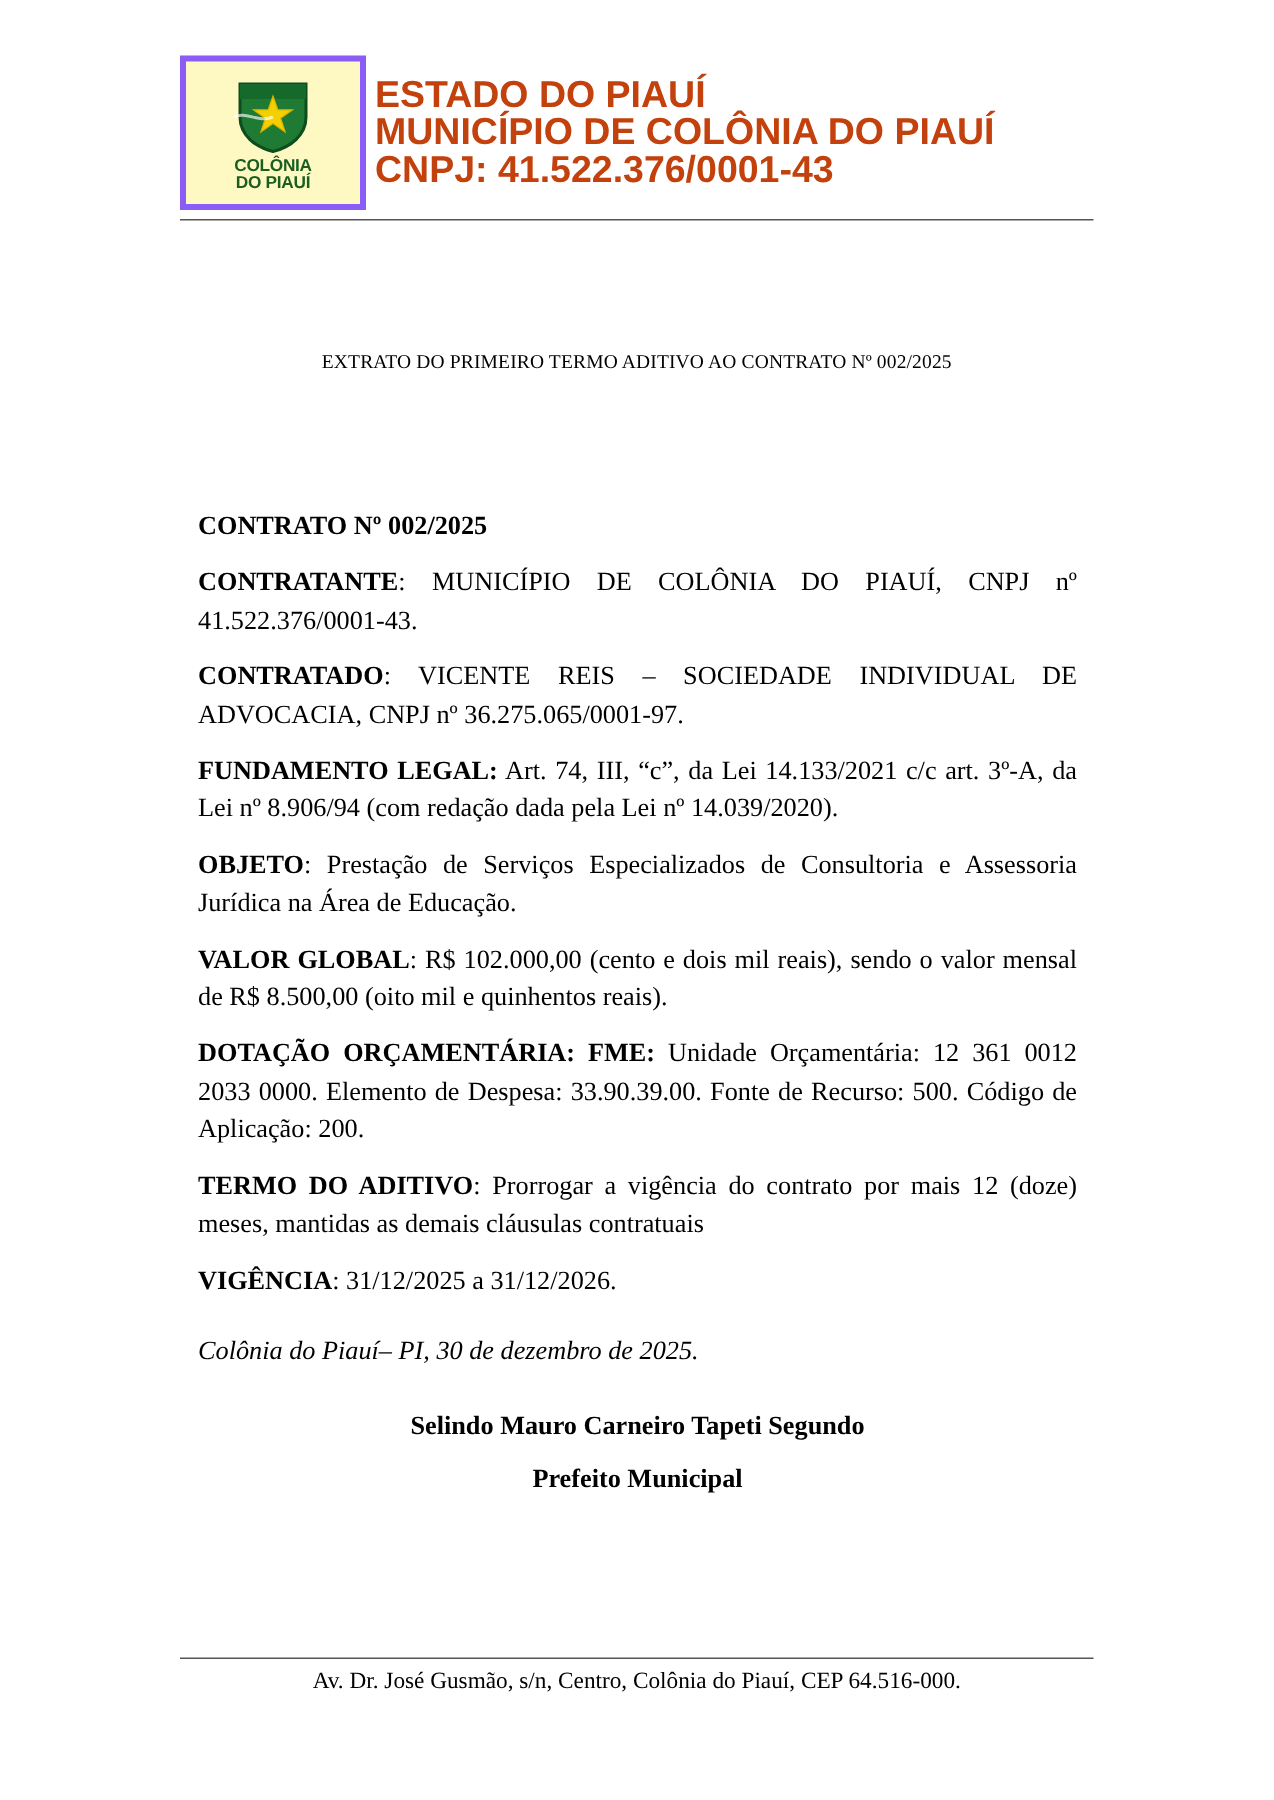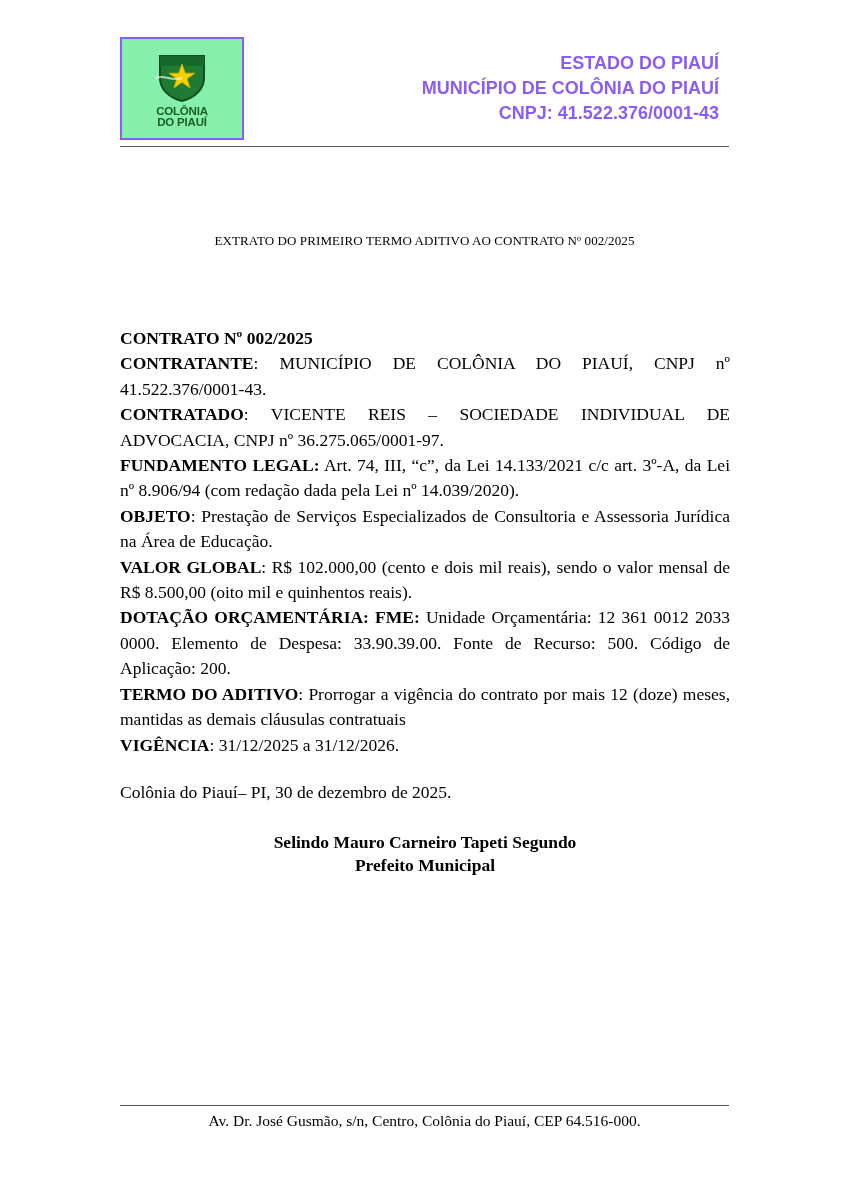--- a/index.html
+++ b/index.html
@@ -61,12 +61,12 @@
   }
   .header-titles {
     flex: 1;
-    text-align: right;
+    text-align: left;
     font-family: "Liberation Sans", sans-serif;
     font-weight: bold;
-    font-size: 18px;
+    font-size: 25px;
     line-height: 25px;
-    color: #8b5cf6;
+    color: #c2410c;
     padding-left: 6px;
     padding-right: 10px;
   }

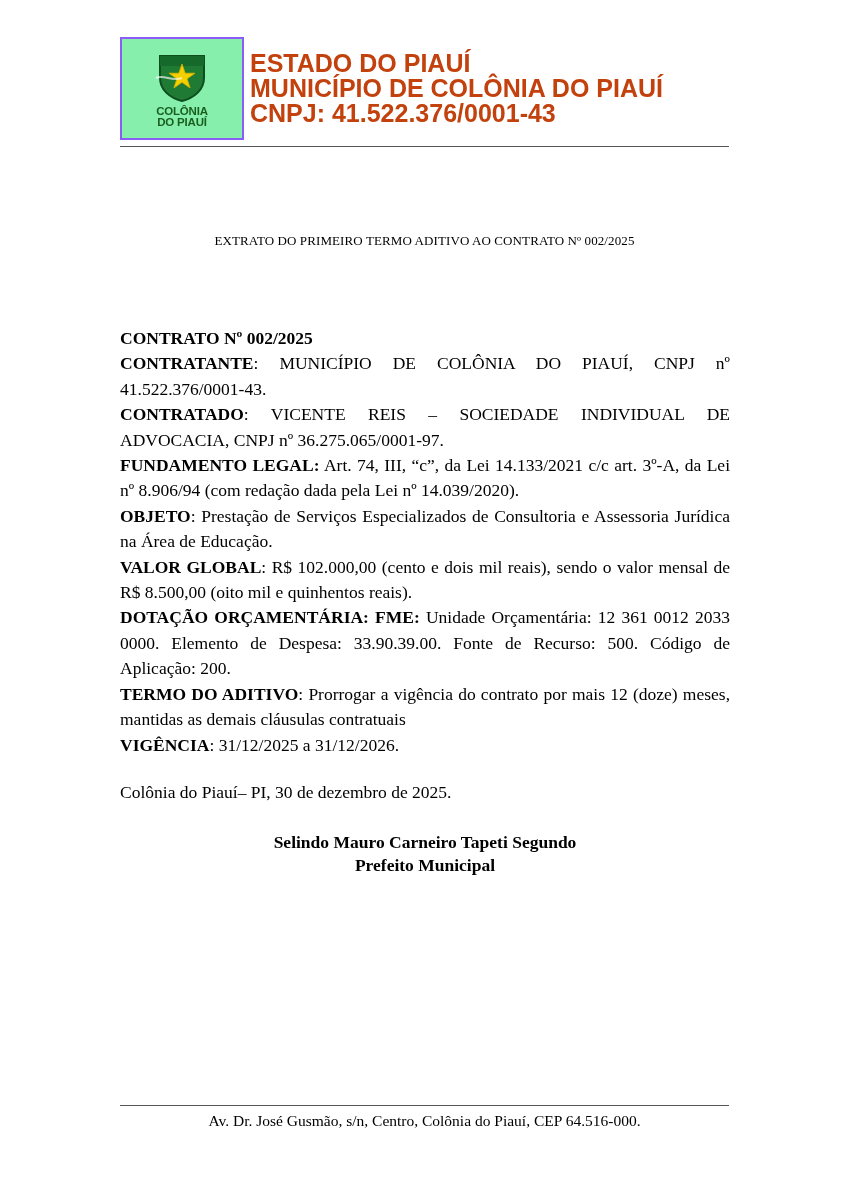--- a/index.html
+++ b/index.html
@@ -35,8 +35,8 @@
   .brasao {
     width: 124px;
     height: 103px;
-    border: 2px solid #8b5cf6;
-    background: #86efac;
+    border: 4px solid #8b5cf6;
+    background: #fef9c3;
     box-sizing: border-box;
     display: flex;
     flex-direction: column;

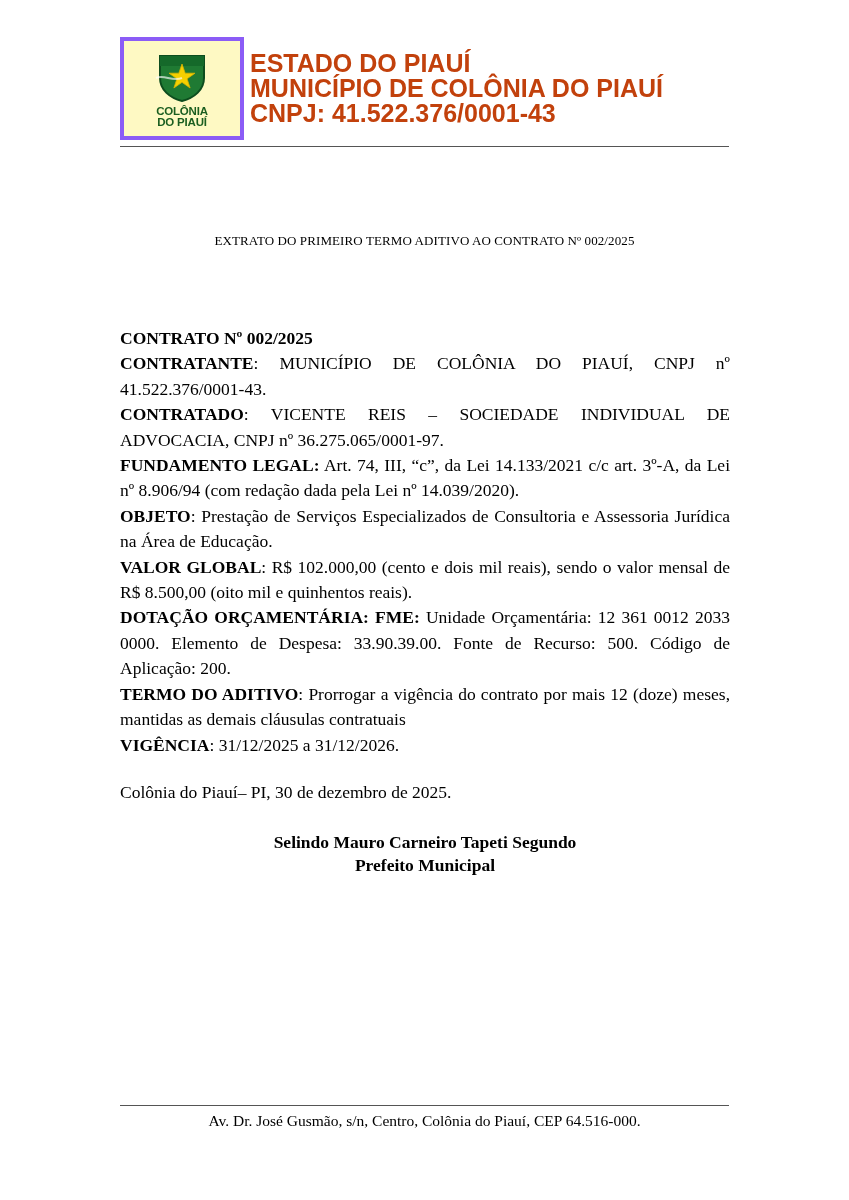--- a/index.html
+++ b/index.html
@@ -101,7 +101,7 @@
     text-align: justify;
   }
   .content p {
-    margin: 0;
+    margin: 12px;
     text-align: justify;
     text-justify: inter-word;
   }

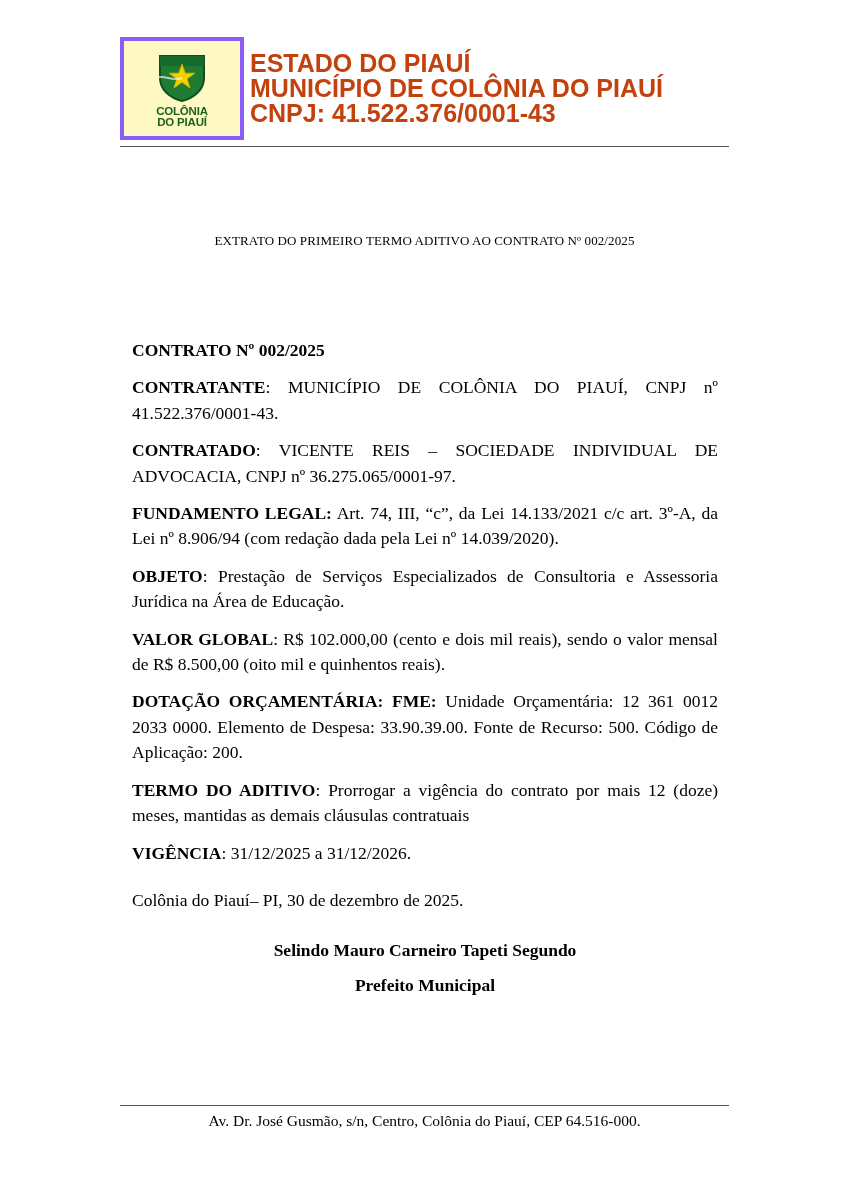--- a/index.html
+++ b/index.html
@@ -111,6 +111,7 @@
   .center-line {
     text-align: left;
     margin-top: 22px !important;
+    font-style: italic;
   }
   .signature {
     text-align: center !important;

